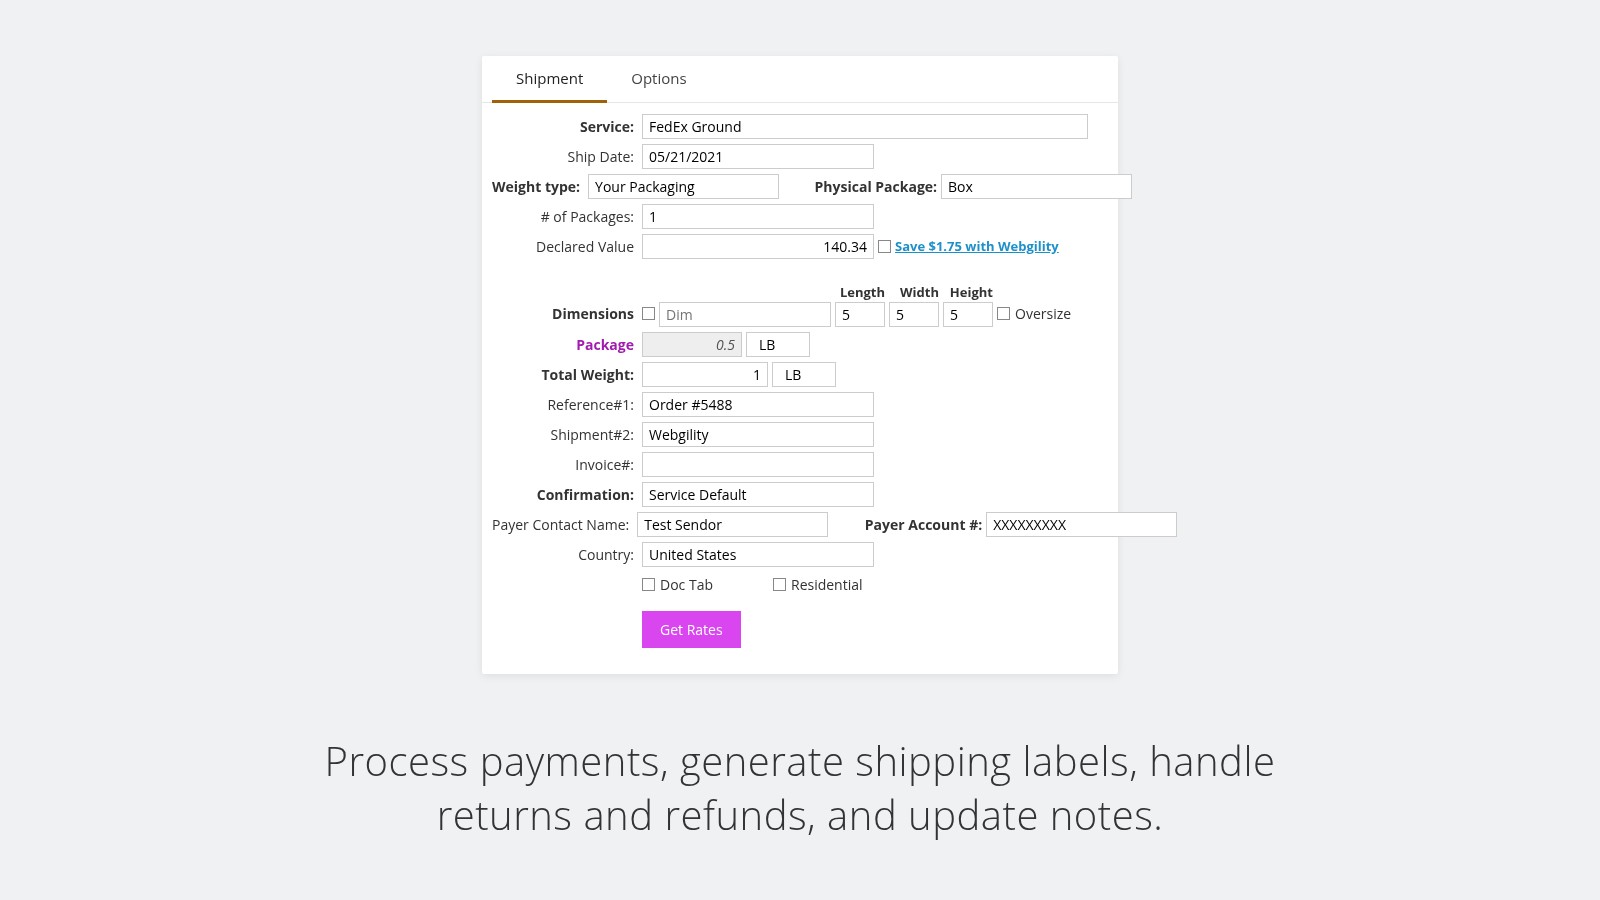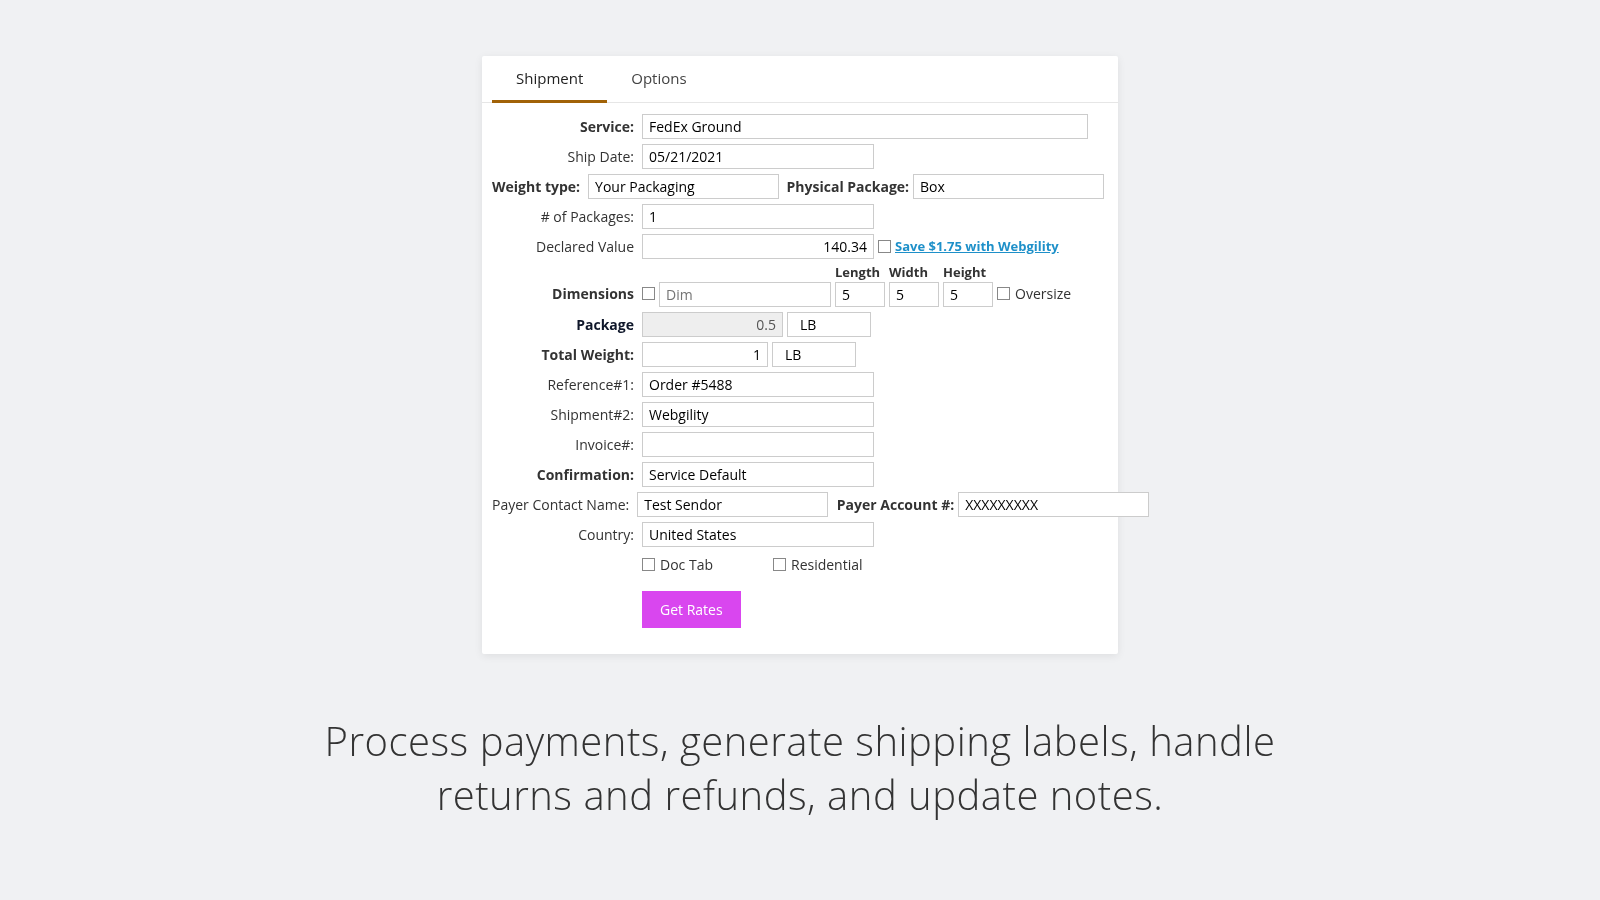--- a/index.html
+++ b/index.html
@@ -73,6 +73,7 @@
     font-weight: 700;
     font-size: 14px;
     white-space: nowrap;
+    margin-left: 28px;
   }
   .dim-stack { display: flex; flex-direction: column; align-items: flex-start; gap: 1px; }
   .dim-stack .hdr { font-weight: 700; font-size: 13px; }

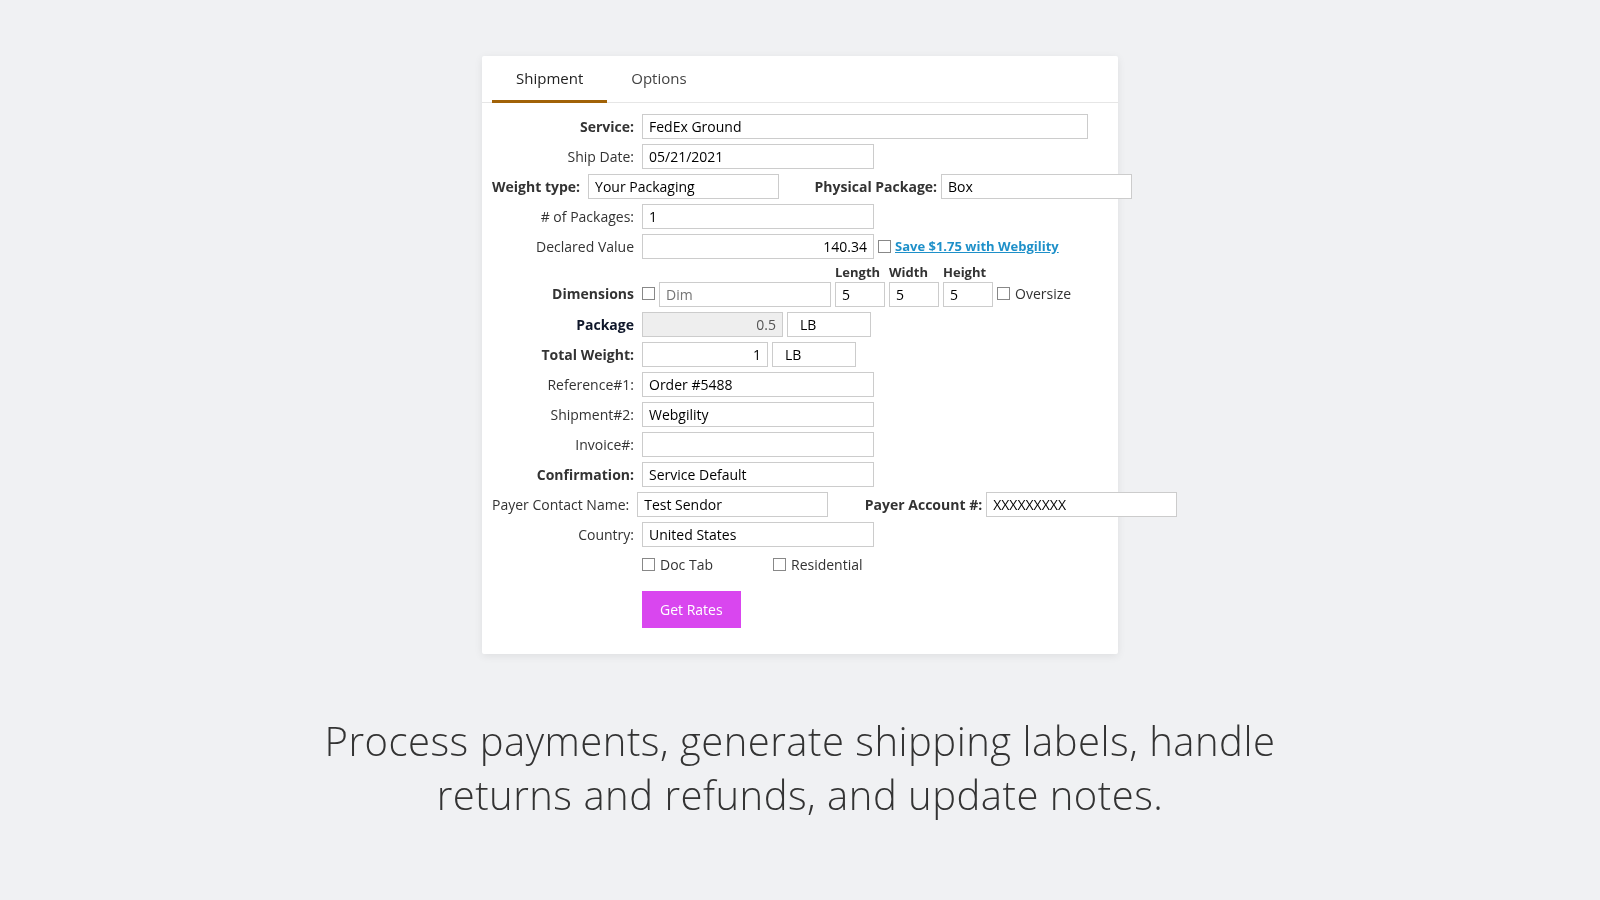--- a/index.html
+++ b/index.html
@@ -75,7 +75,7 @@
     white-space: nowrap;
     margin-left: 28px;
   }
-  .dim-stack { display: flex; flex-direction: column; align-items: flex-start; gap: 1px; }
+  .dim-stack { display: flex; flex-direction: column; align-items: flex-end; gap: 1px; margin-top: 20px; }
   .dim-stack .hdr { font-weight: 700; font-size: 13px; }
   .dim-stack input { width: 50px; }
   .chk {

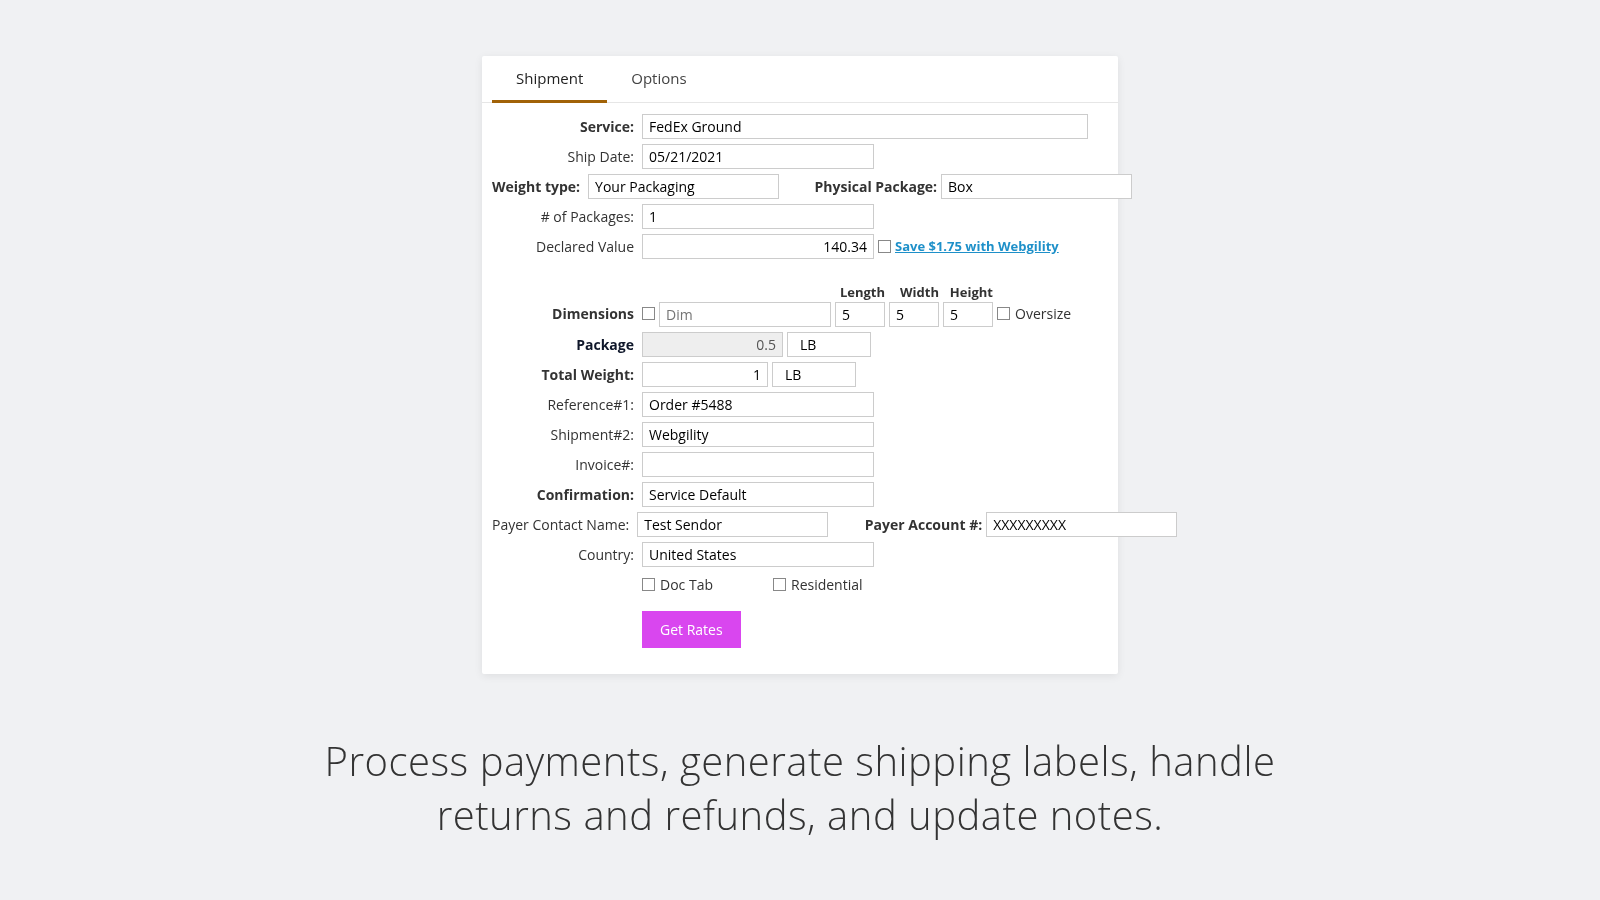--- a/index.html
+++ b/index.html
@@ -55,7 +55,7 @@
     white-space: nowrap;
   }
   .label.bold { font-weight: 700; }
-  .label.muted { color: #0f172a; }
+  .label.muted { color: #a21caf; }
   .input {
     border: 1px solid #ccc;
     height: 25px;

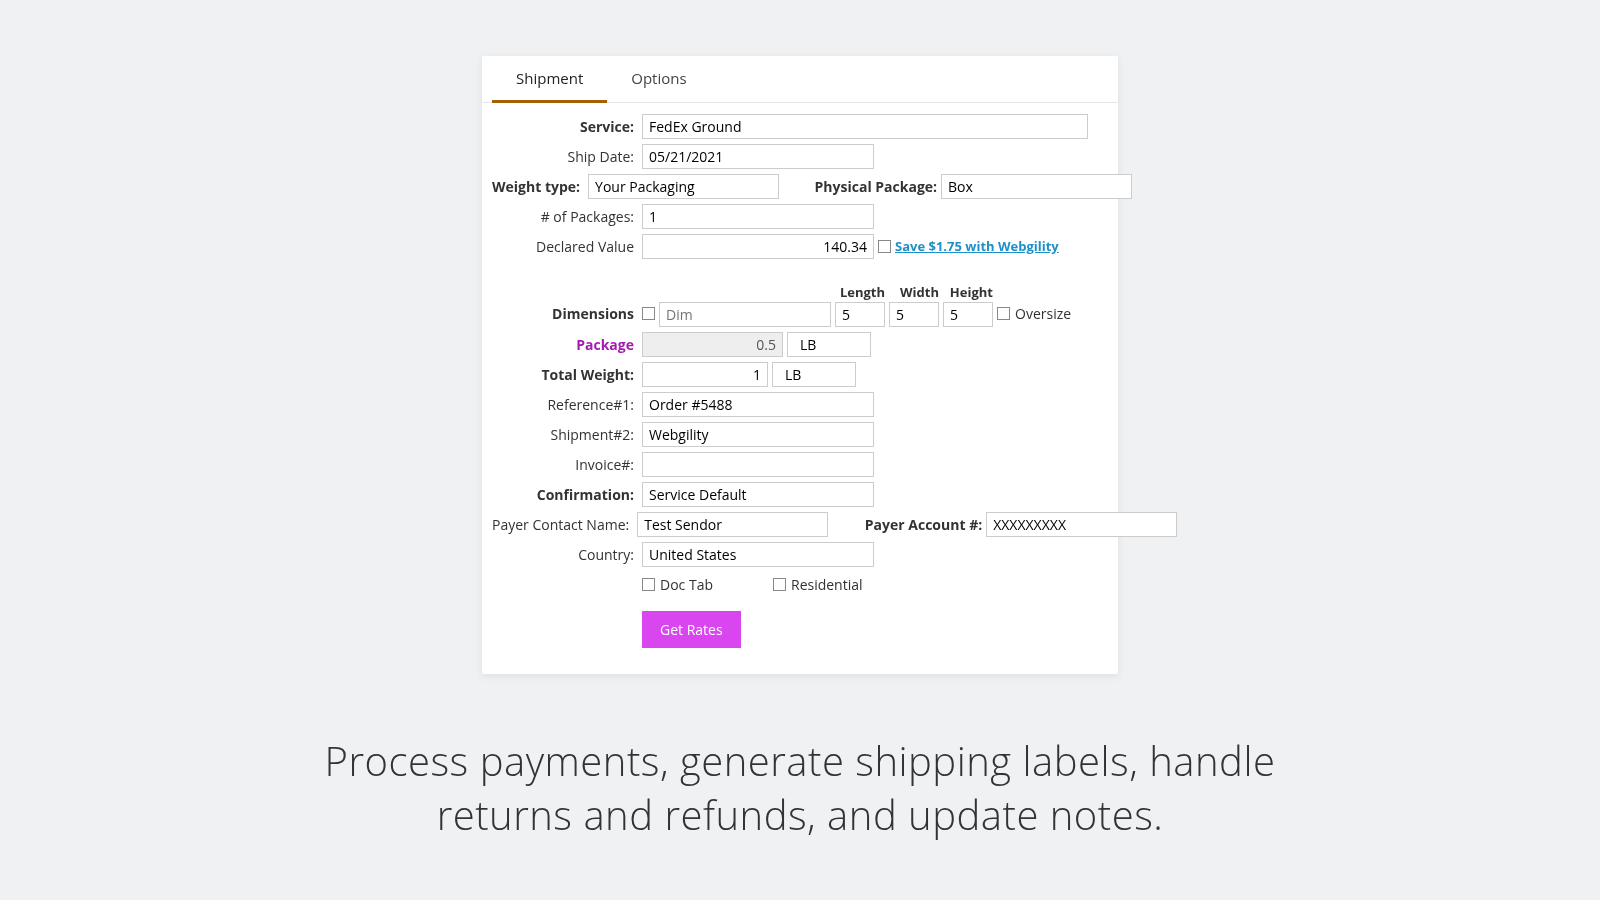--- a/index.html
+++ b/index.html
@@ -171,7 +171,7 @@
 
     <div class="row">
       <div class="label bold muted">Package</div>
-      <input class="input grey right" style="width: 141px;" value="0.5">
+      <input class="input grey right" style="width: 100px; font-style: italic;" value="0.5">
       <input class="input w-unit" value="LB" style="">
     </div>
 

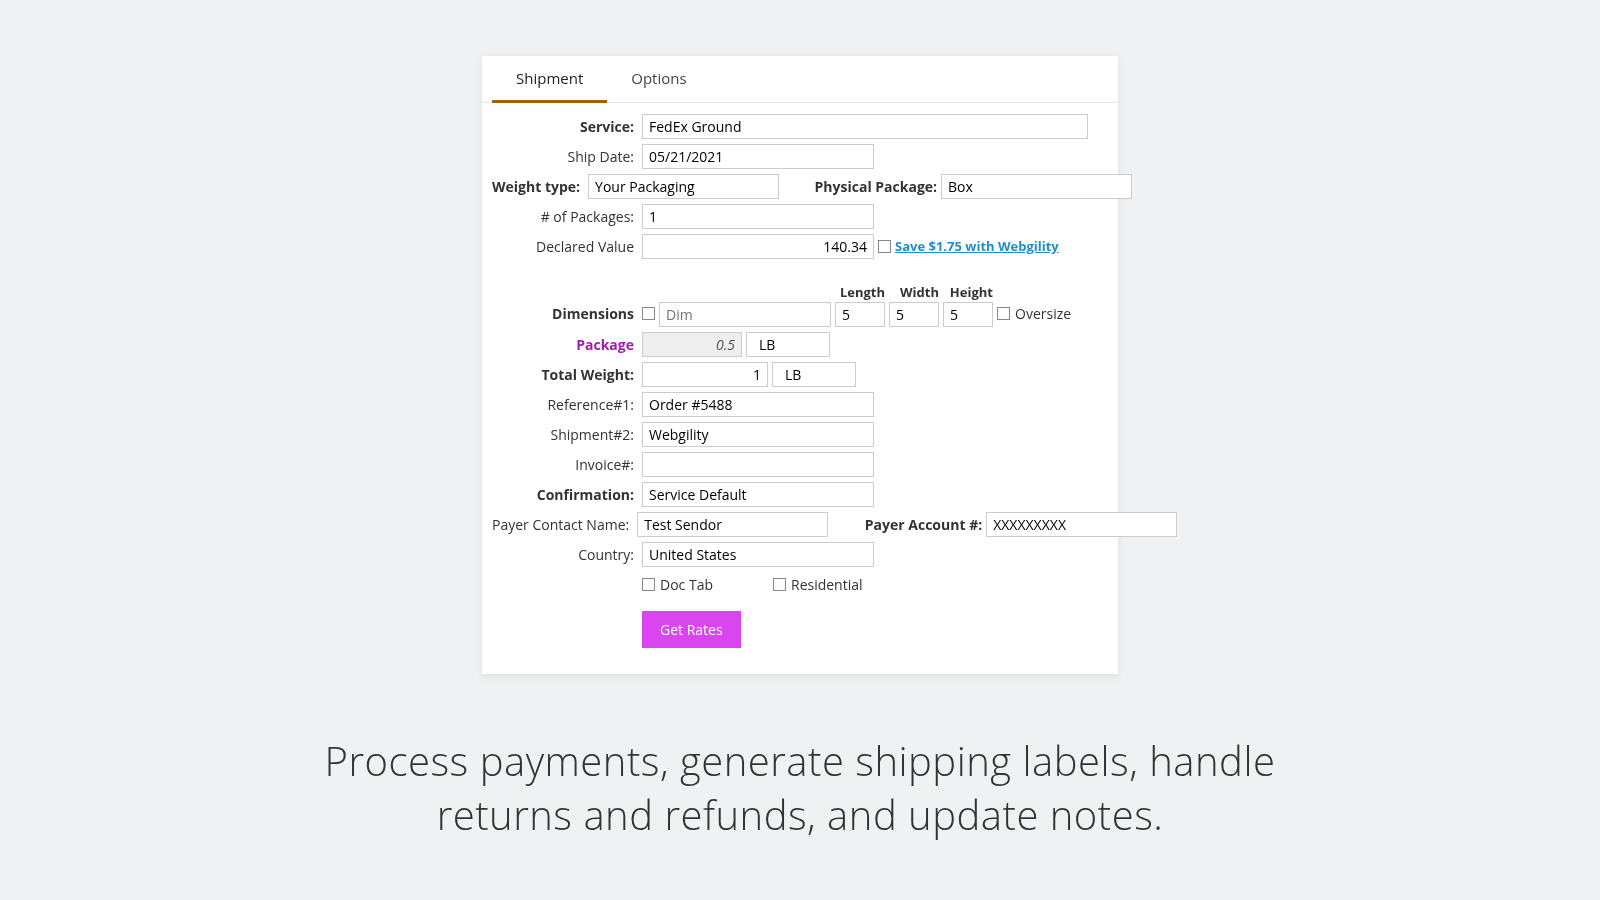--- a/index.html
+++ b/index.html
@@ -66,7 +66,7 @@
   }
   .input.w-full-line { flex: 1; }
   .input.w-med { width: 232px; }
-  .input.w-unit { width: 84px; padding-left: 12px; }
+  .input.w-unit { width: 64px; padding-left: 12px; }
   .input.right { text-align: right; }
   .input.grey { background: #eee; color: #555; }
   .subcol-label {

